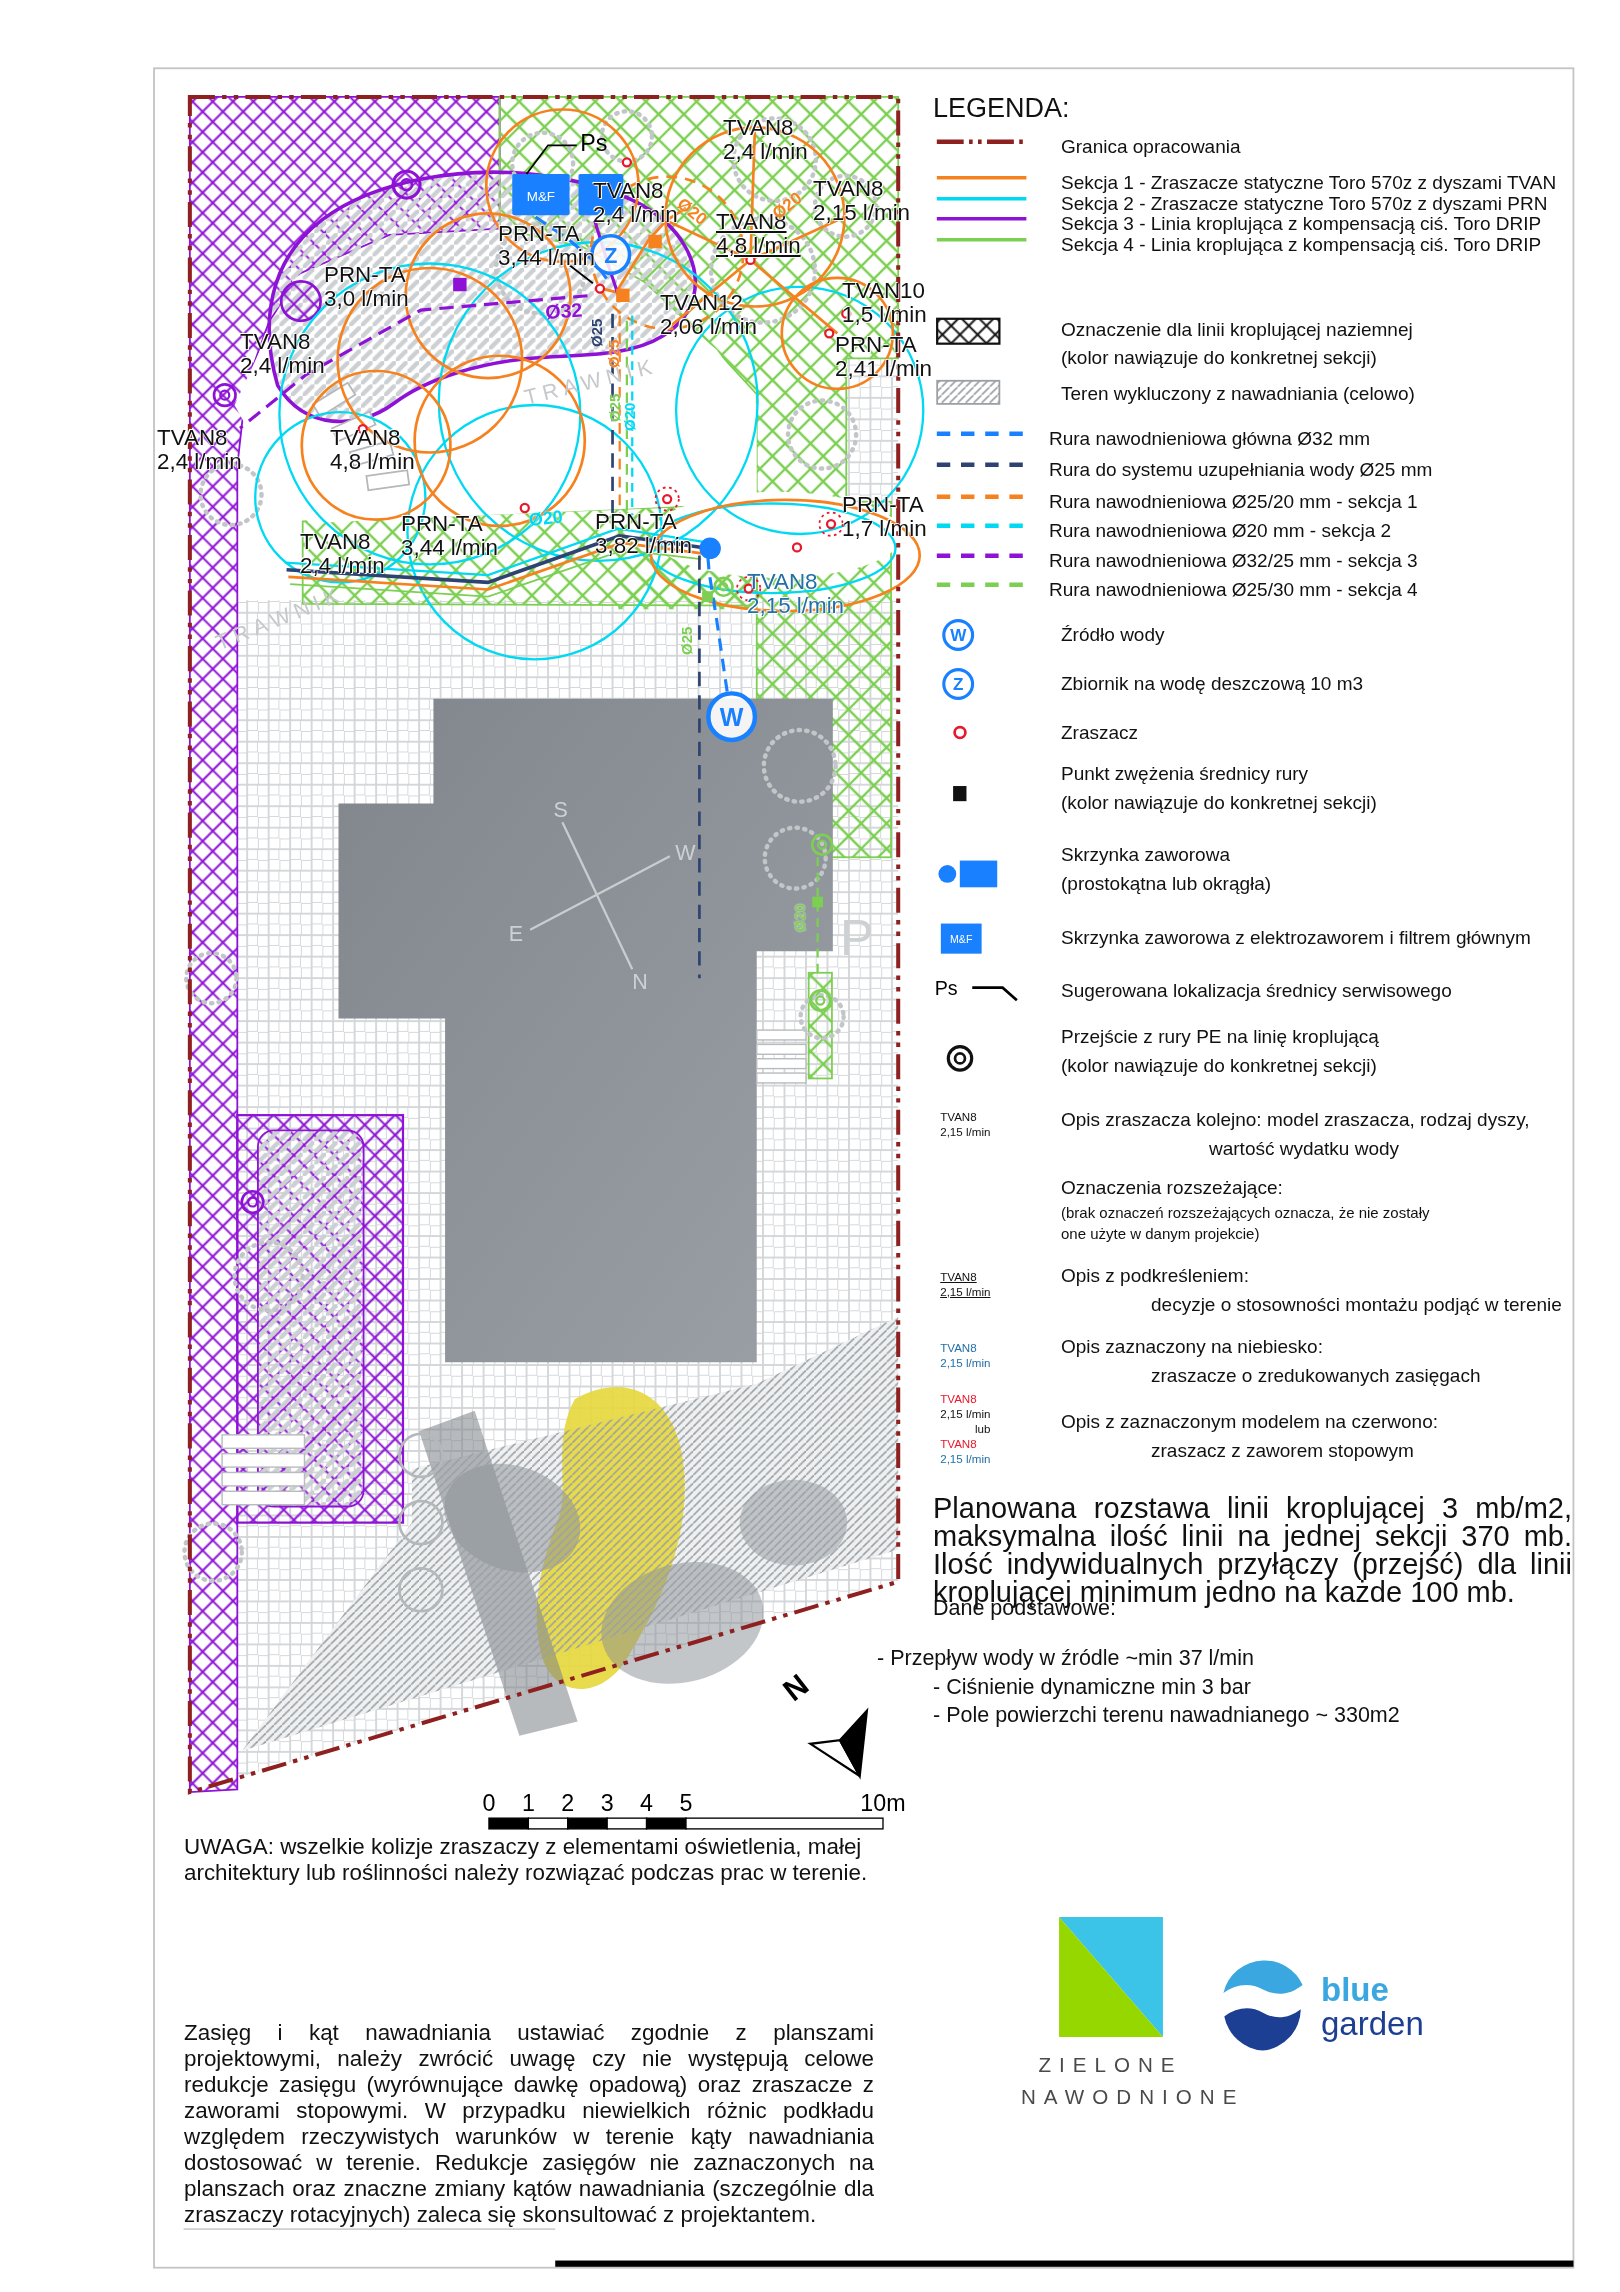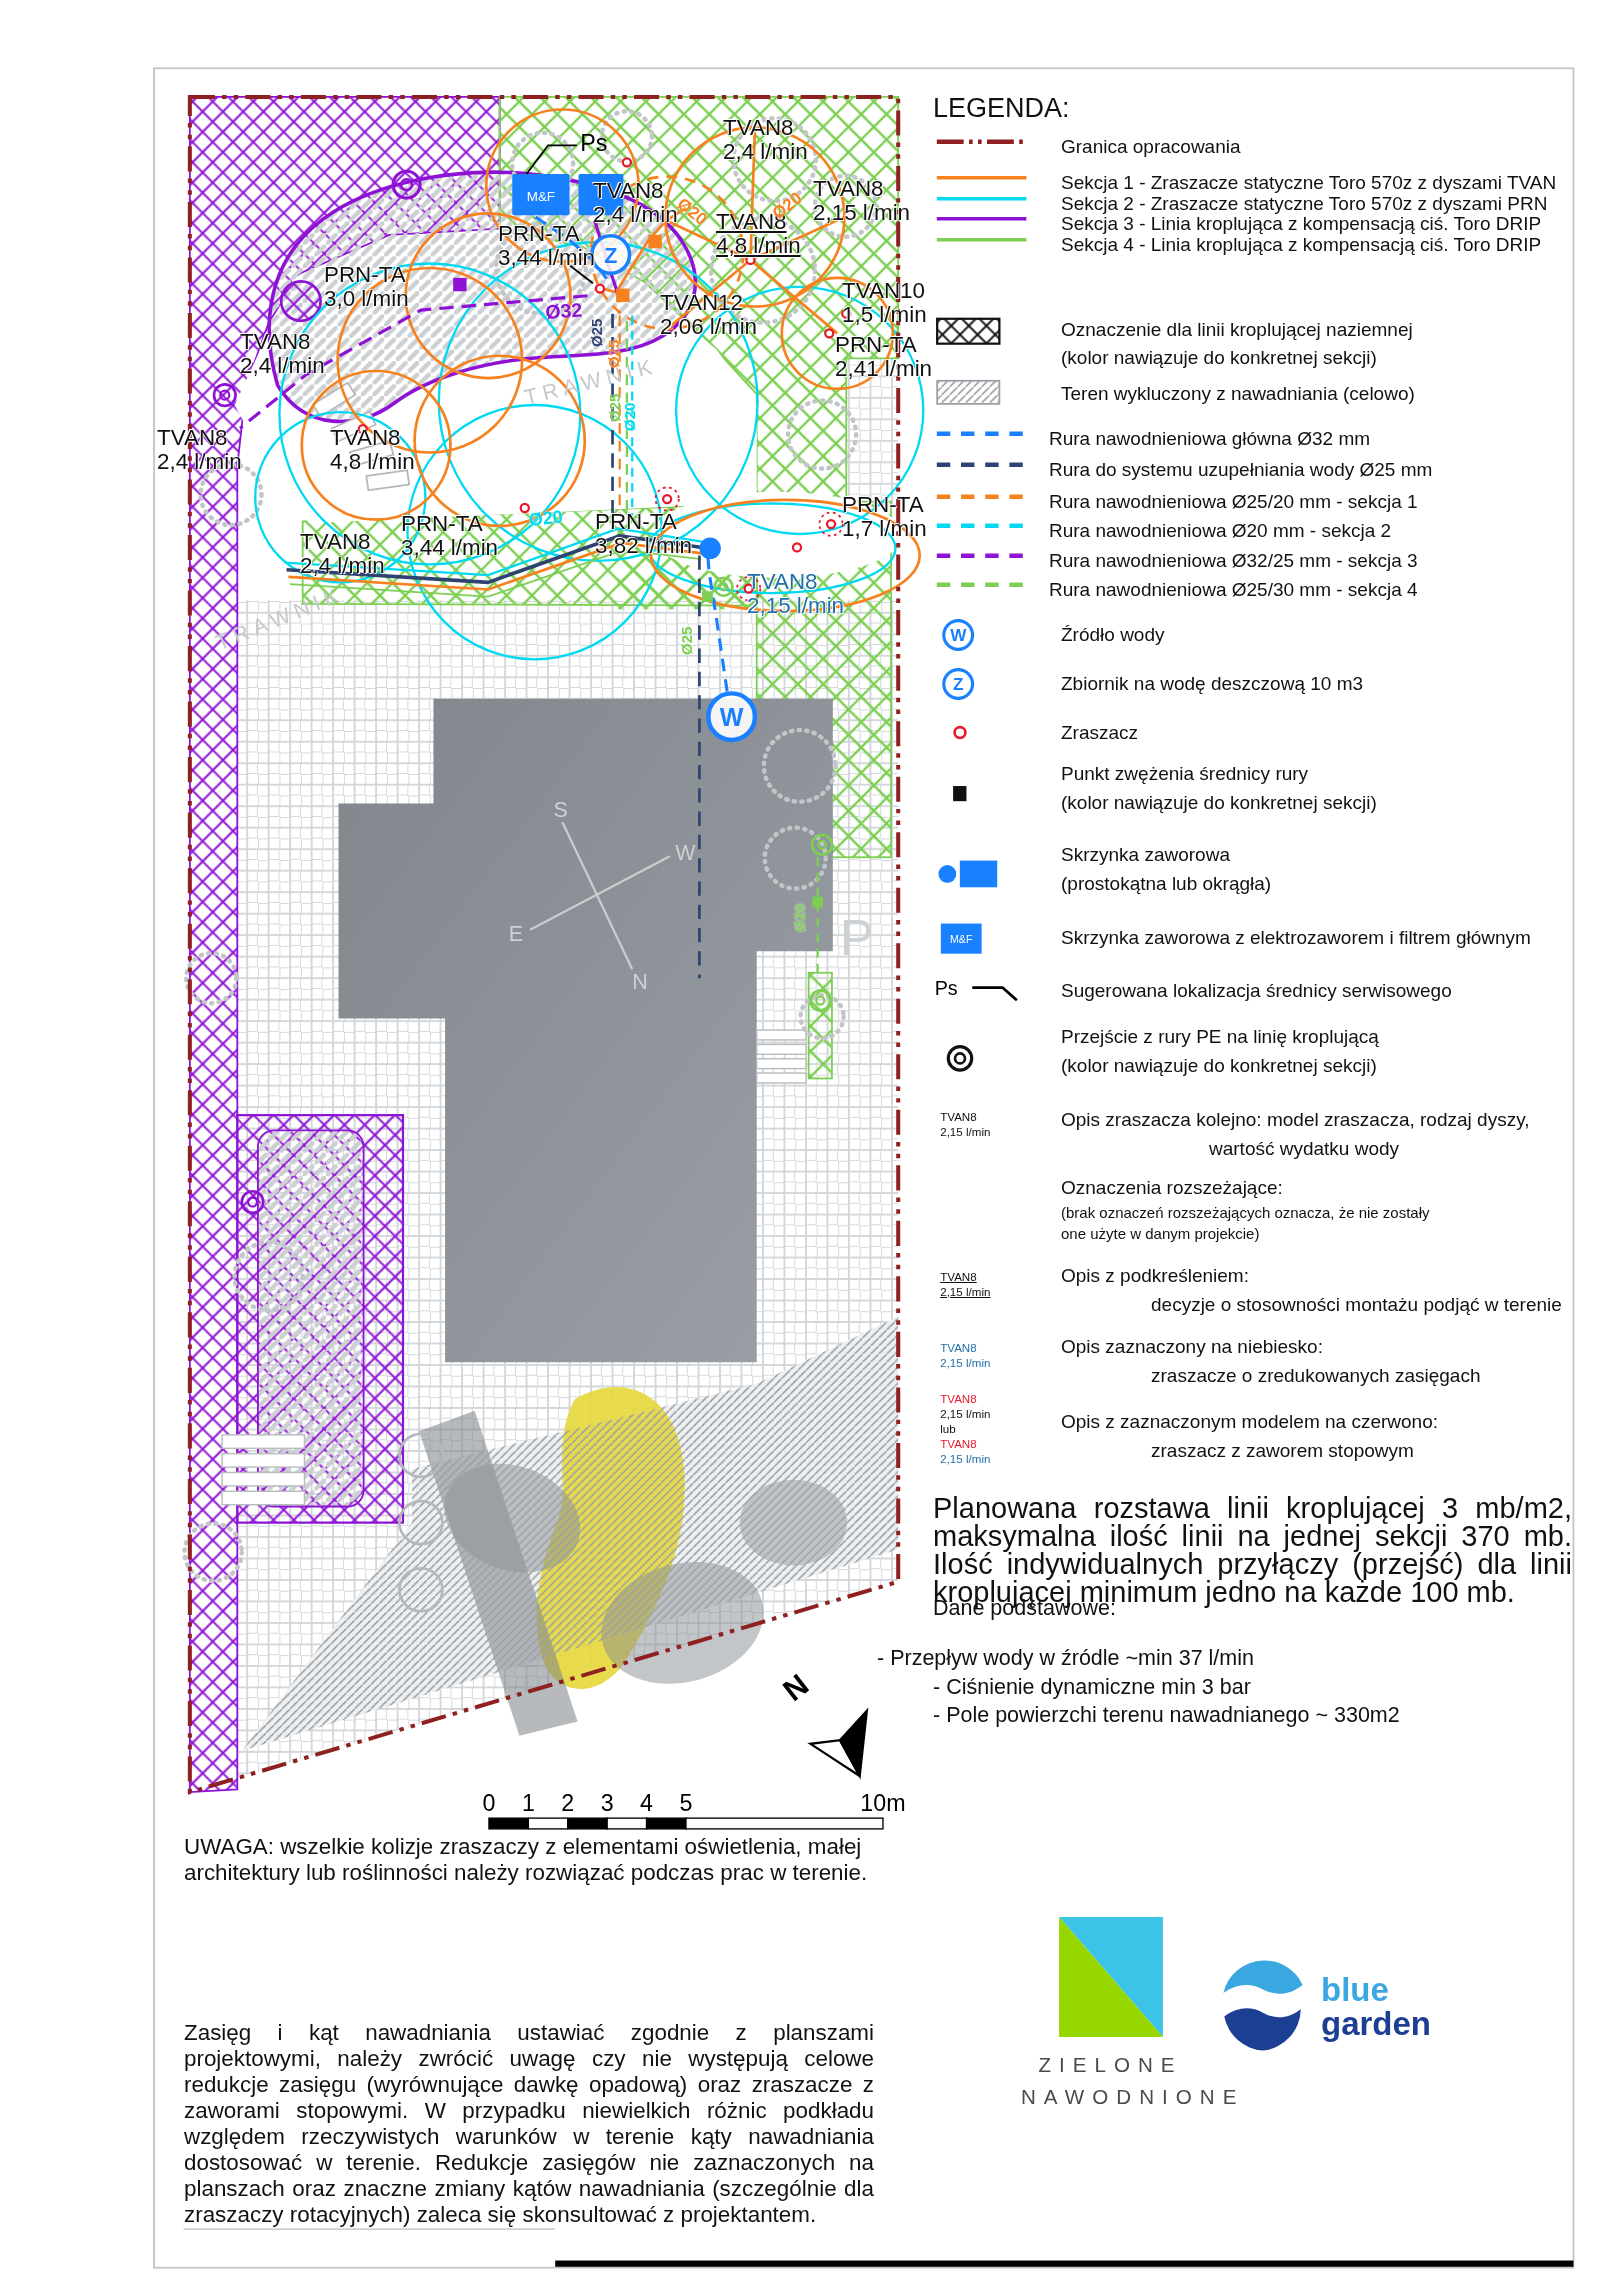--- a/index.html
+++ b/index.html
@@ -554,7 +554,7 @@
     <div class="samp" style="top:-19.7px">
       <div style="color:#e8192c">TVAN8</div>
       <div>2,15 l/min</div>
-      <div style="text-align:left">lub</div>
+      <div style="text-align:right">lub</div>
       <div style="color:#e8192c">TVAN8</div>
       <div style="color:#2270a8">2,15 l/min</div>
         </div>

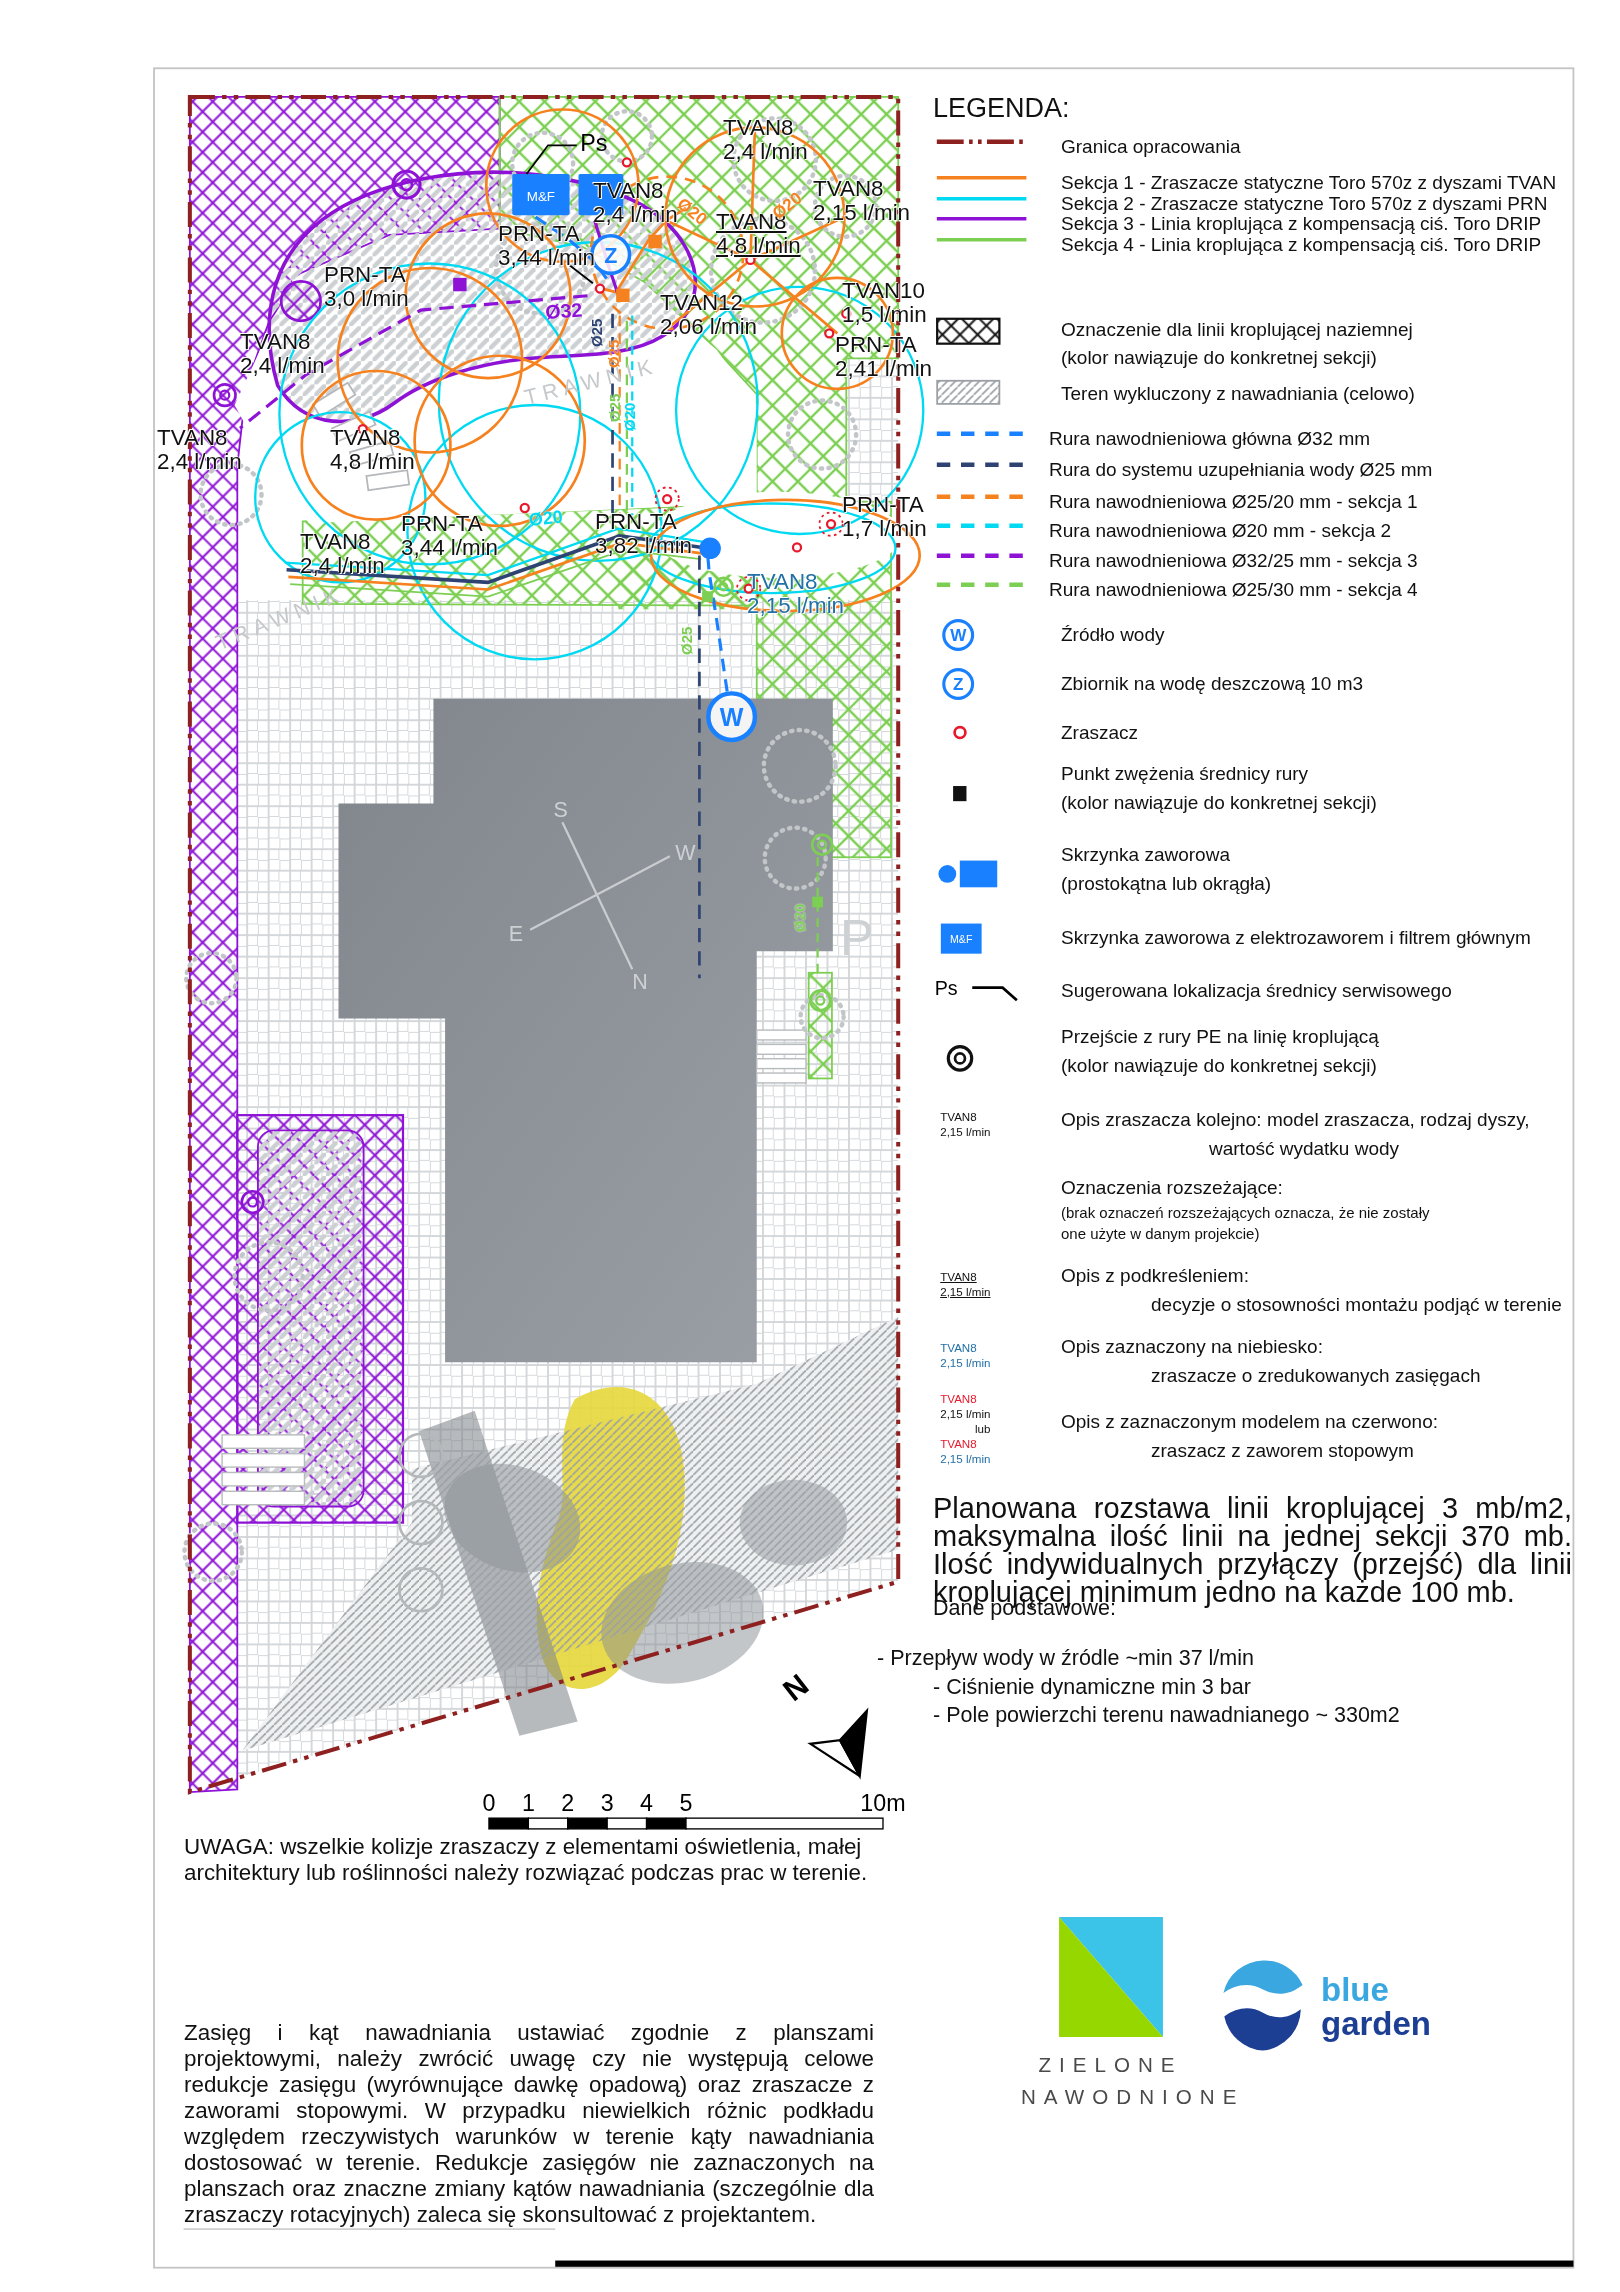--- a/index.html
+++ b/index.html
@@ -588,7 +588,7 @@
   </svg>
   <div style="display:inline-block;vertical-align:middle;margin-left:9px;line-height:34px">
     <div style="font-size:33px;font-weight:bold;color:#3aa7e0">blue</div>
-    <div style="font-size:33px;font-weight:bold;color:#1d3f93">garden</div>
+    <div style="font-size:33px;font-weight:normal;color:#1d3f93">garden</div>
   </div>
 </div>
 

